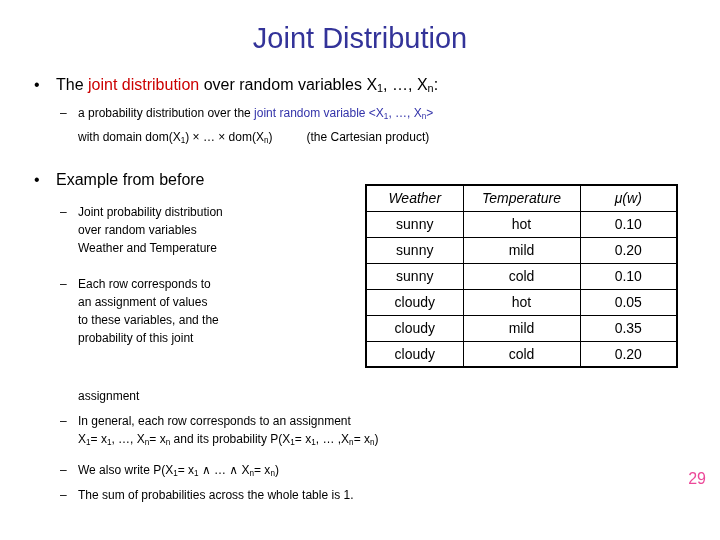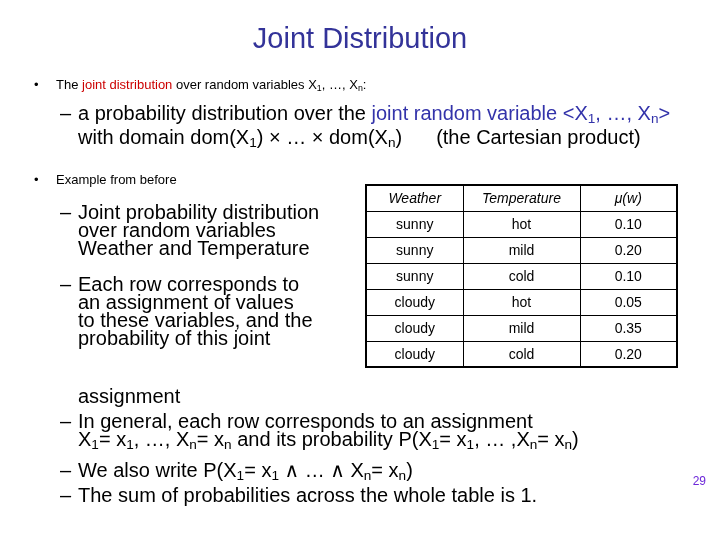--- a/index.html
+++ b/index.html
@@ -38,7 +38,7 @@
   
   .b1 {
     position: absolute;
-    font-size: 13px;
+    font-size: 16px;
     line-height: 23px;
     color: #000000;
     white-space: nowrap;

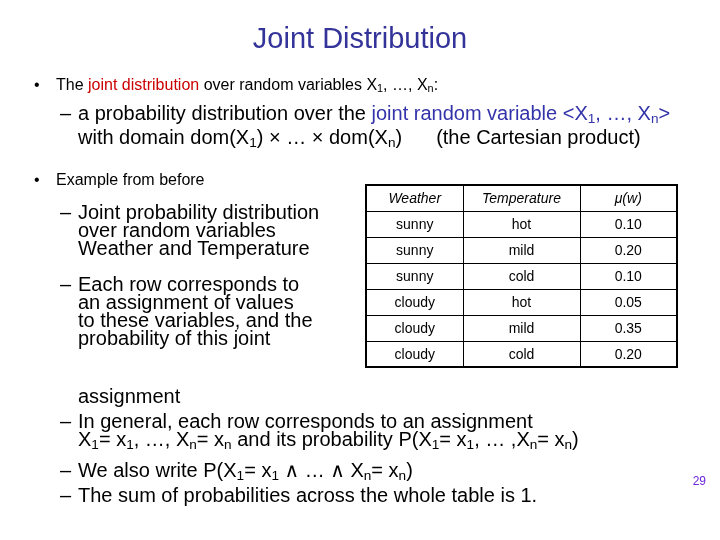--- a/index.html
+++ b/index.html
@@ -54,7 +54,7 @@
   
   .b2 {
     position: absolute;
-    font-size: 20px;
+    font-size: 12px;
     line-height: 18px;
     color: #000000;
   }

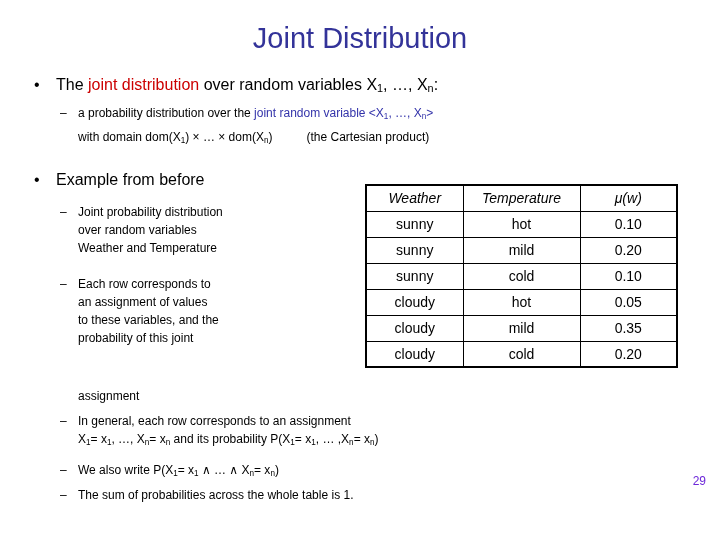--- a/index.html
+++ b/index.html
@@ -106,8 +106,8 @@
     position: absolute;
     right: 14px;
     bottom: 8px;
-    font-size: 12px;
-    color: #6d28d9;
+    font-size: 16px;
+    color: #ec4899;
   }
 </style>
 </head>

